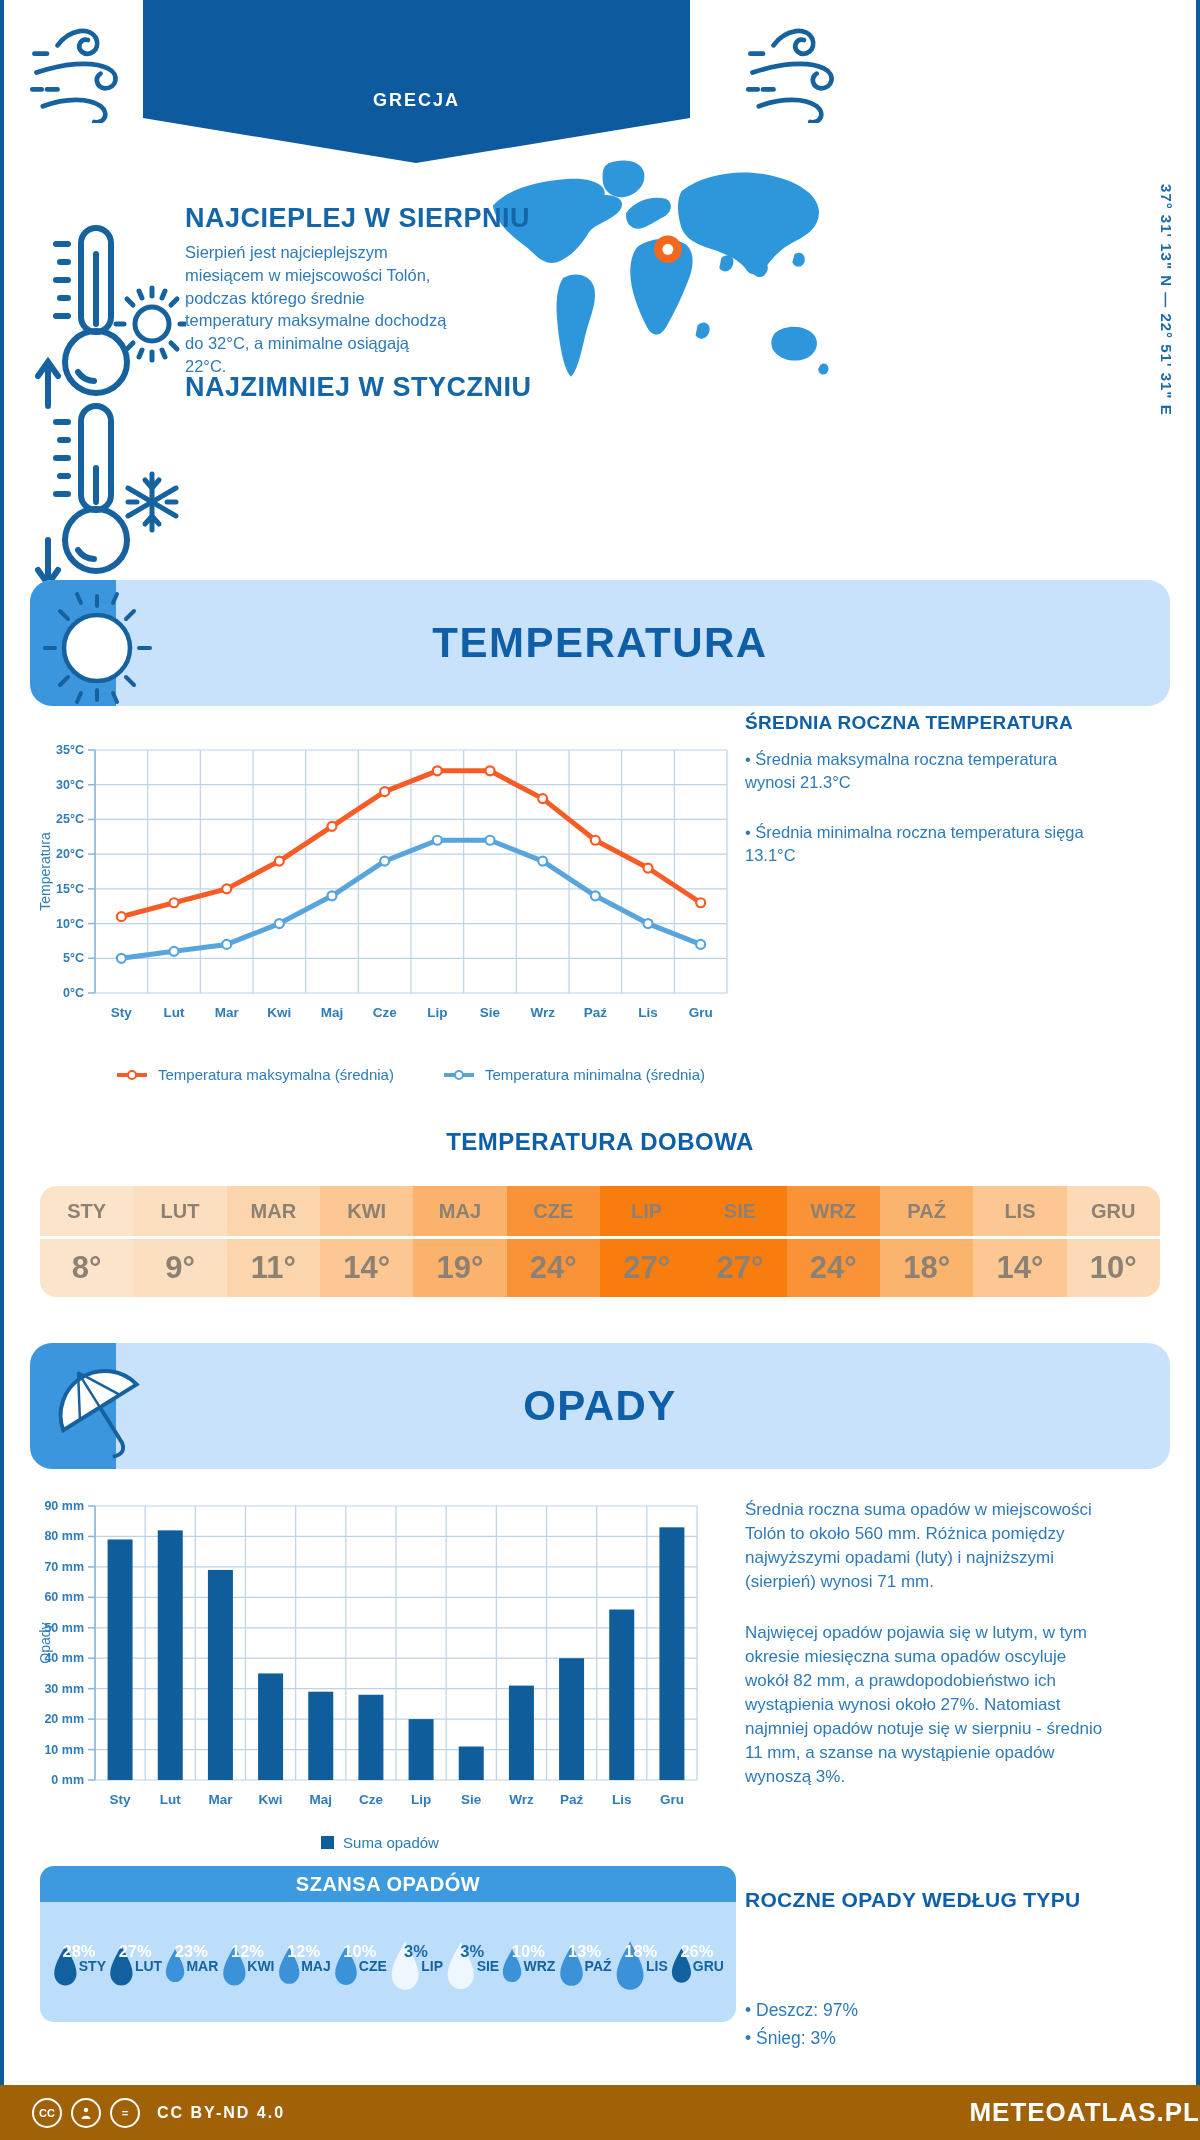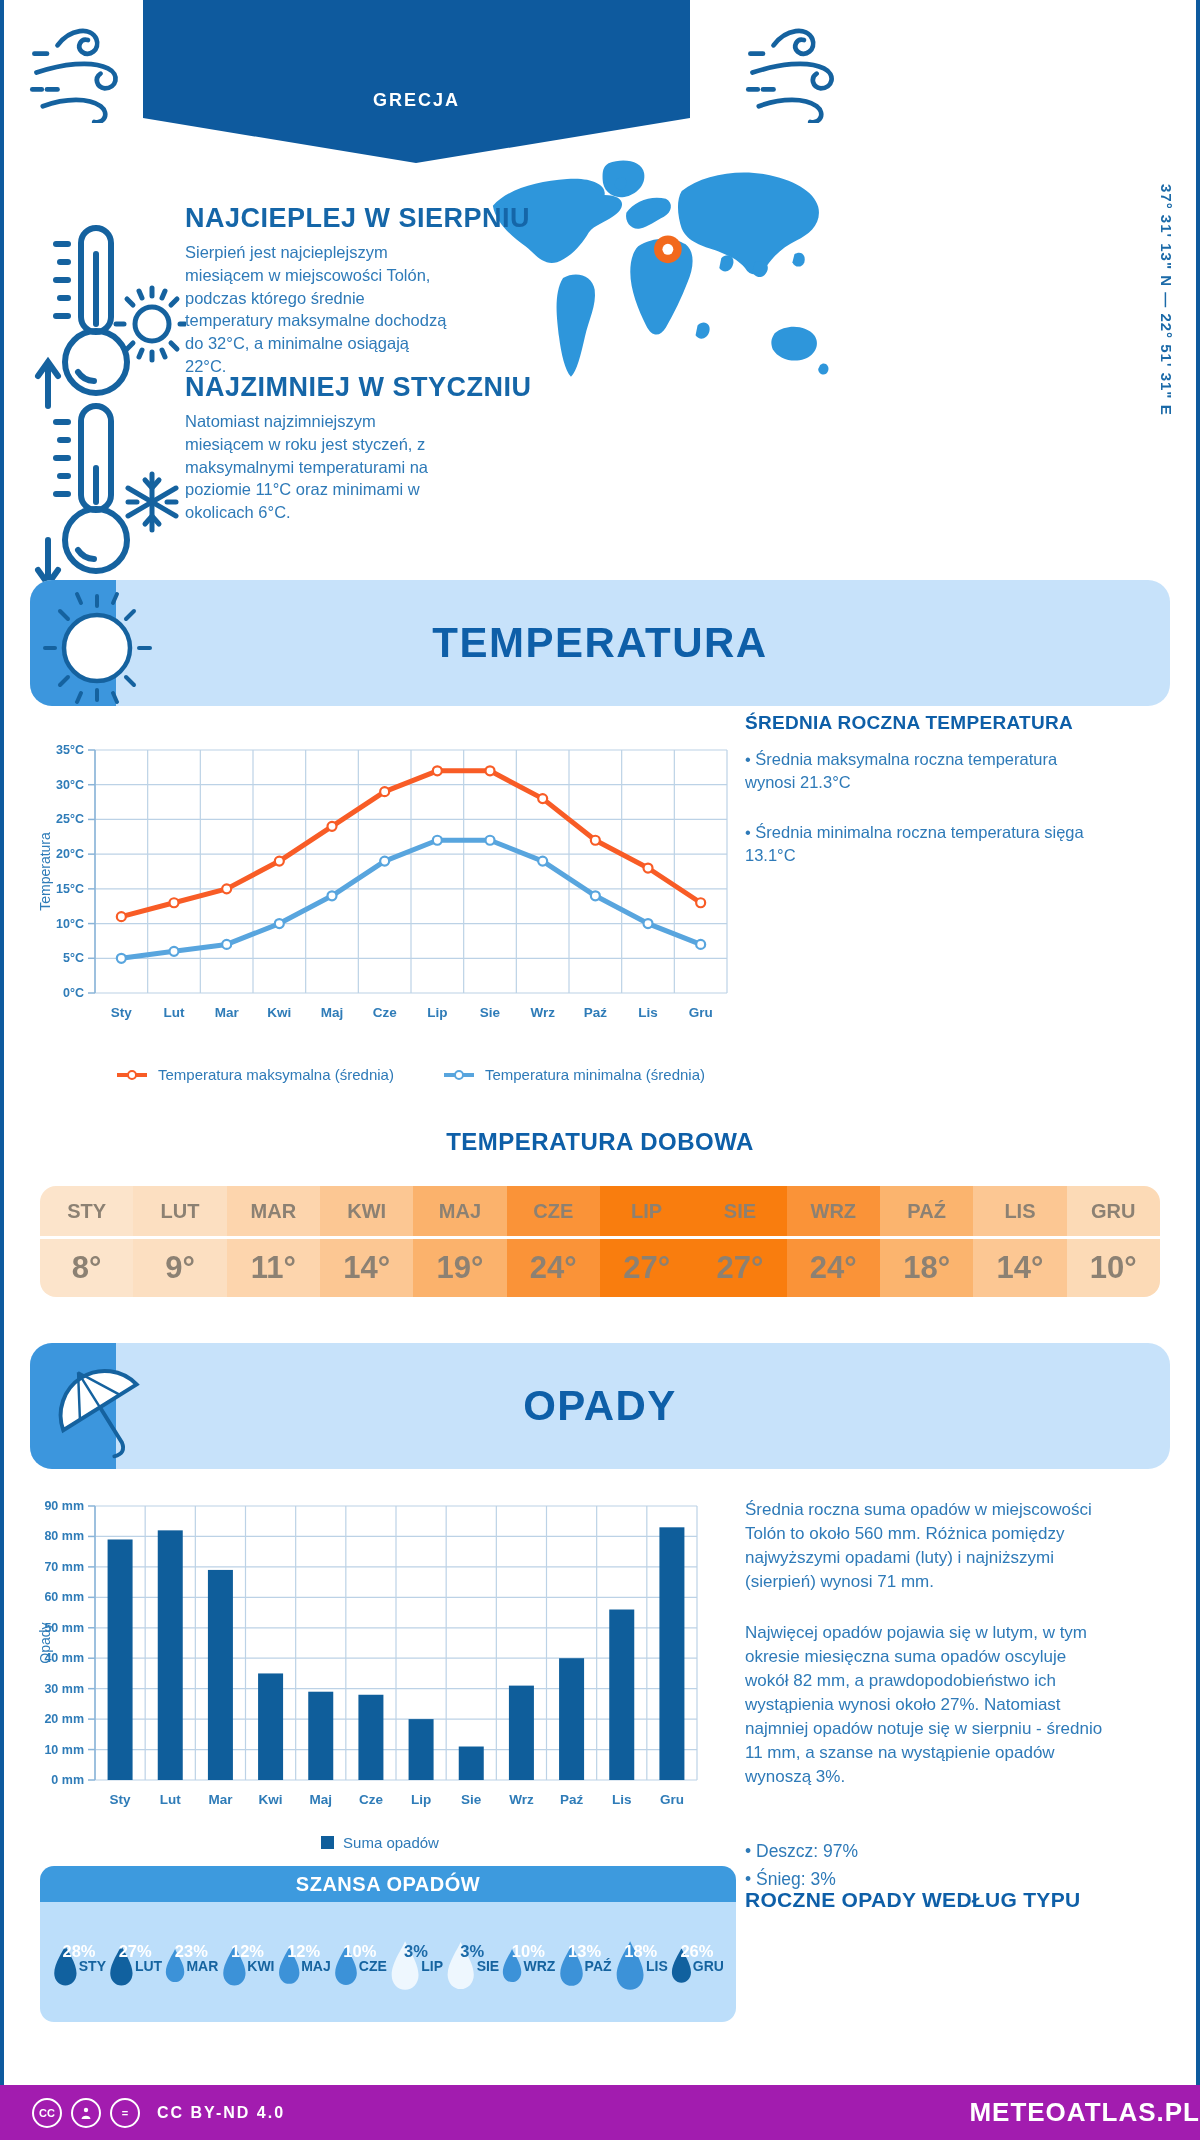--- a/index.html
+++ b/index.html
@@ -187,7 +187,6 @@
     </g>
   </svg>
   <div class="hl-title" style="left:185px;top:372px;">NAJZIMNIEJ W STYCZNIU</div>
-  <div class="hl-text" style="left:185px;top:410px;">Natomiast najzimniejszym miesiącem w roku jest styczeń, z maksymalnymi temperaturami na poziomie 11°C oraz minimami w okolicach 6°C.</div>
 
   <div class="banner" style="top:580px;">
     <div class="strip"></div>

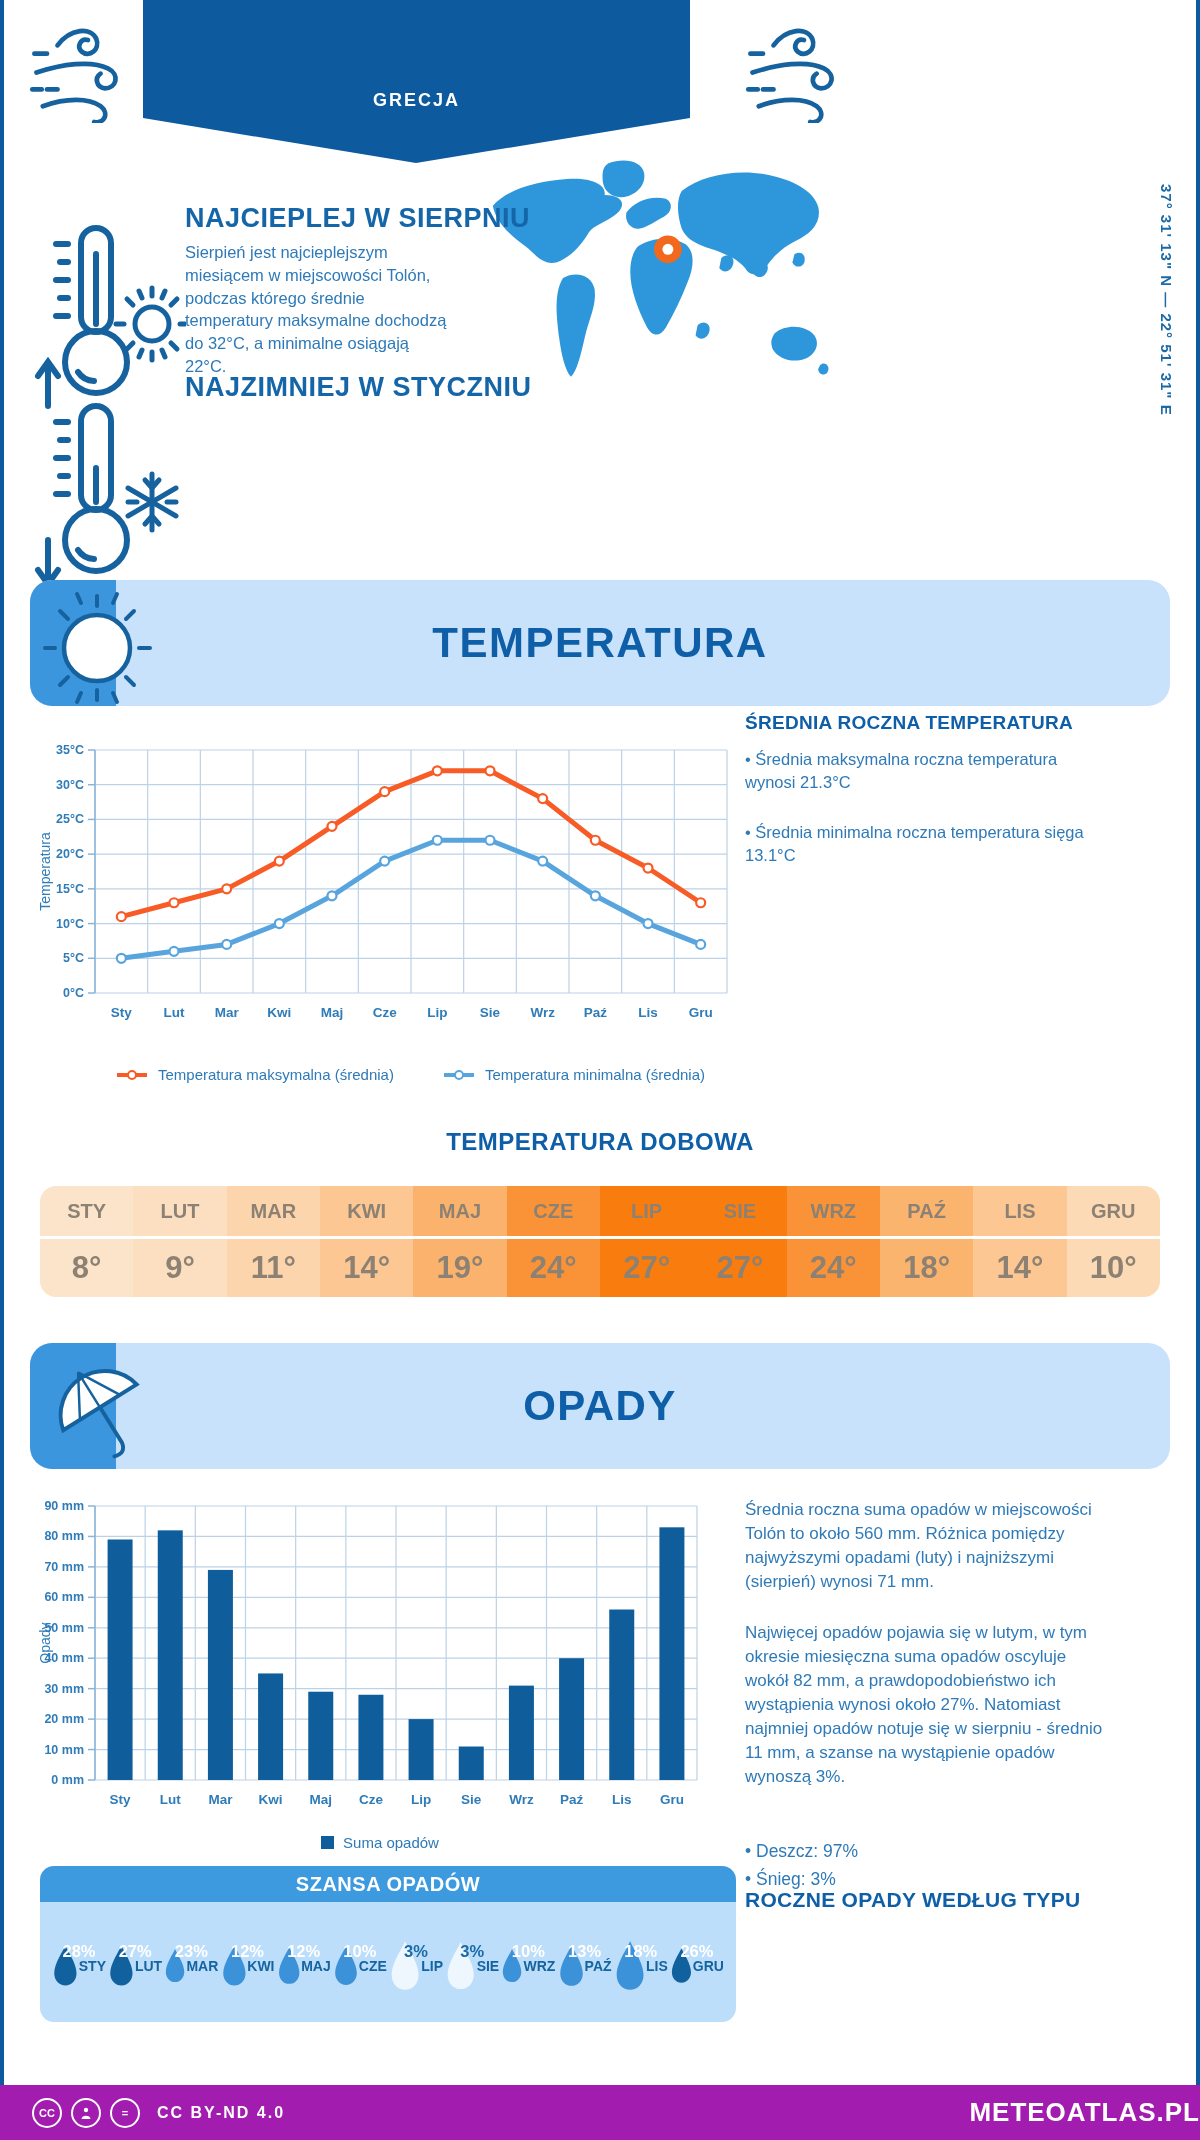--- a/index.html
+++ b/index.html
@@ -564,7 +564,7 @@
   </div>
 
   <div class="panel-title" style="left:745px;top:1888px;font-size:21px;">ROCZNE OPADY WEDŁUG TYPU</div>
-  <div class="panel-text" style="left:745px;top:1837px;font-size:17.5px;line-height:1.6;">
+  <div class="panel-text" style="left:745px;top:1996px;font-size:17.5px;line-height:1.6;">
     <div>• Deszcz: 97%</div>
     <div>• Śnieg: 3%</div>
   </div>

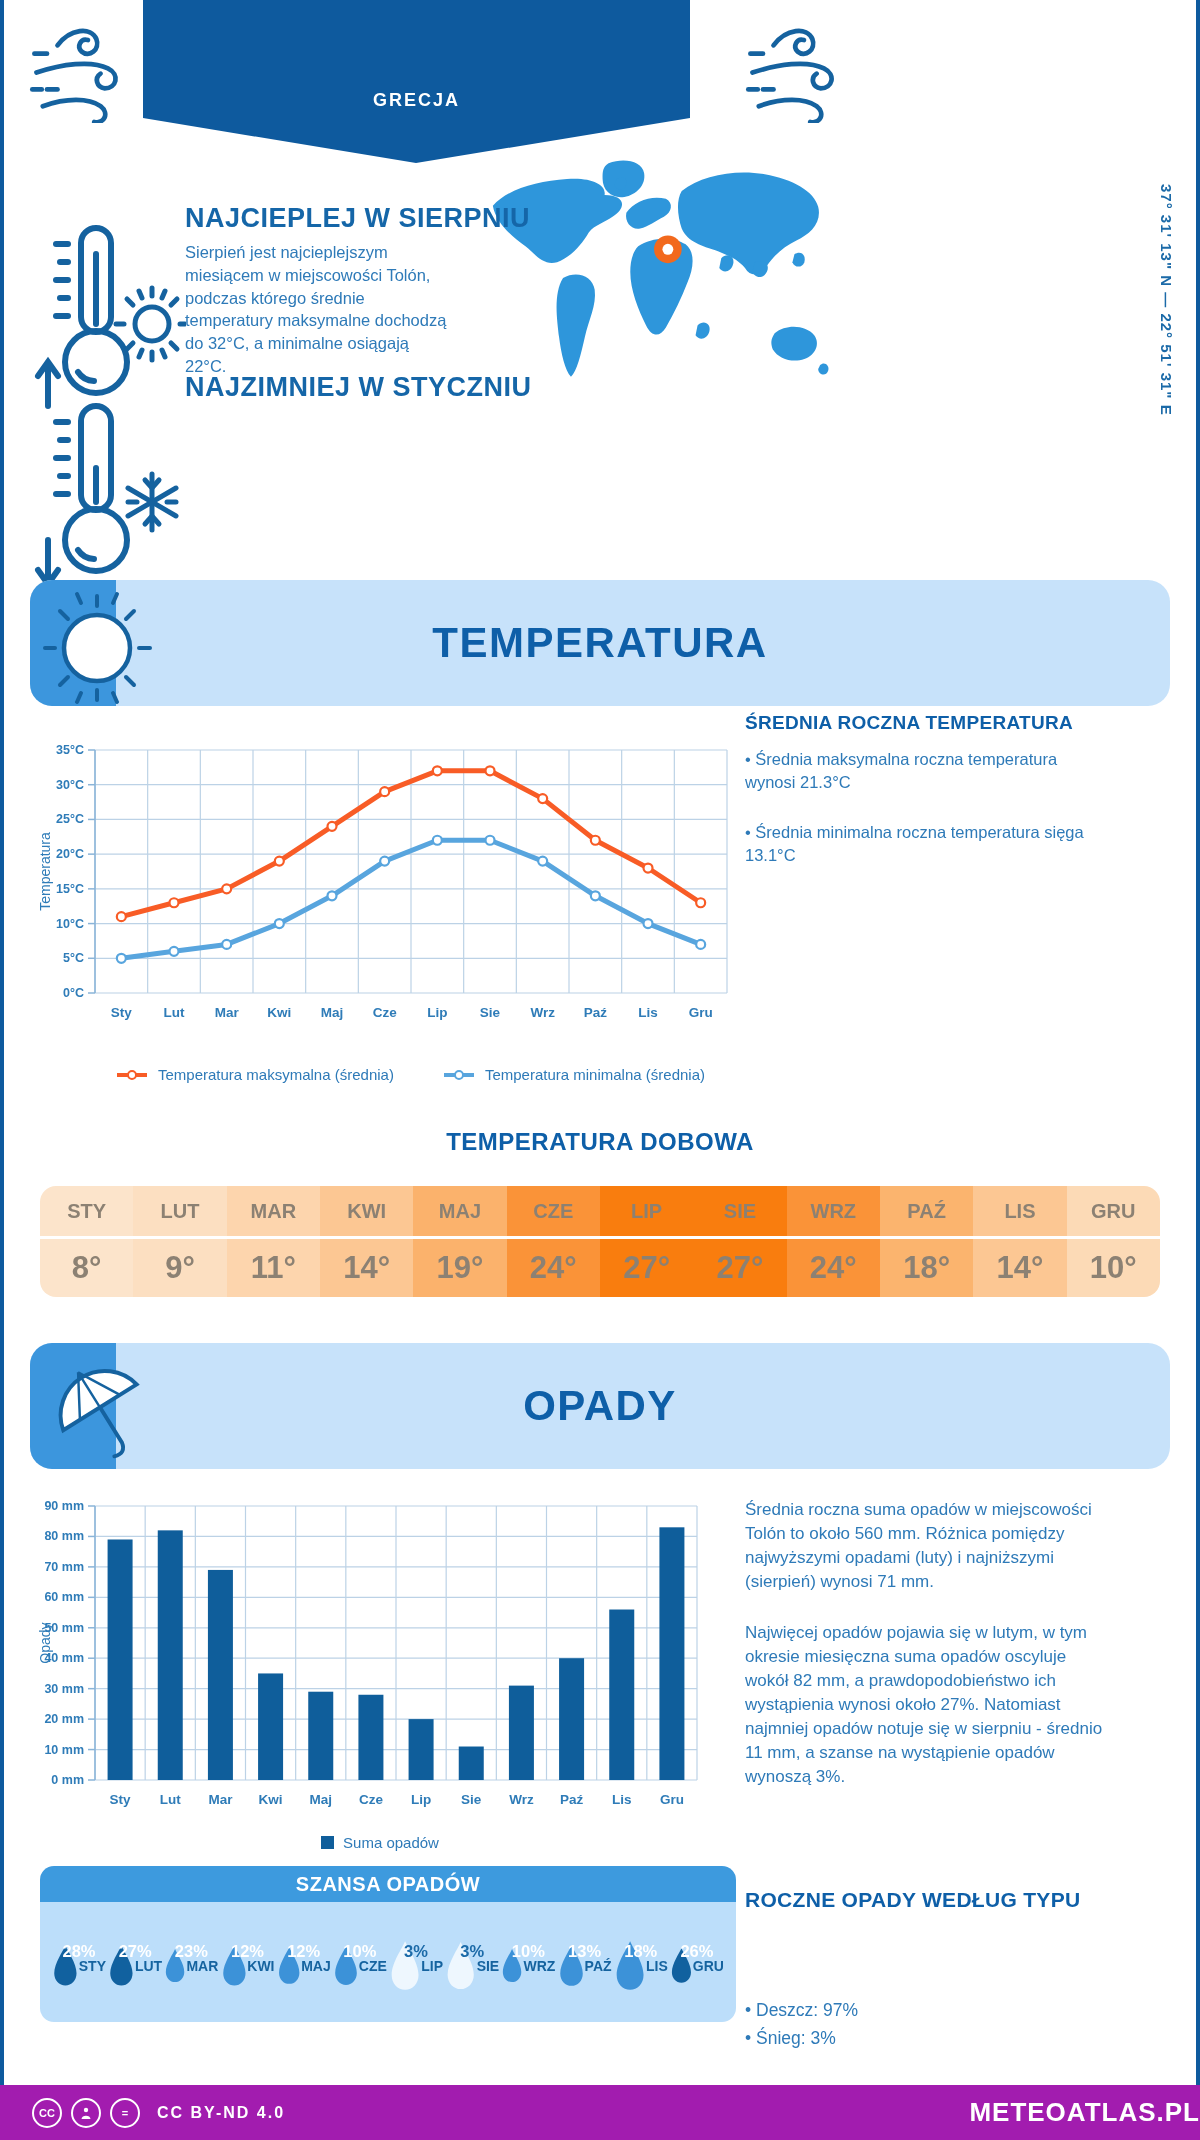--- a/index.html
+++ b/index.html
@@ -61,7 +61,7 @@
   .droplet .dmonth{margin-top:1px;font-size:14px;font-weight:800;color:#15639f;}
 
   
-  .footer{position:absolute;left:0;top:2085px;width:1200px;height:55px;background:#a21caf;
+  .footer{position:absolute;left:0;top:2085px;width:1200px;height:55px;background:#a16207;
     display:flex;align-items:center;justify-content:space-between;}
   .footer-left{display:flex;align-items:center;gap:9px;margin-left:32px;}
   .cc-circle{width:26px;height:26px;border:2px solid #fff;border-radius:50%;display:flex;align-items:center;justify-content:center;

